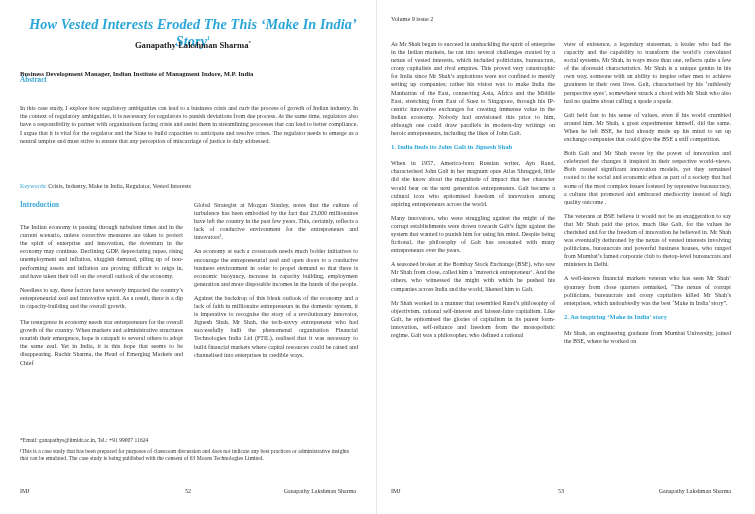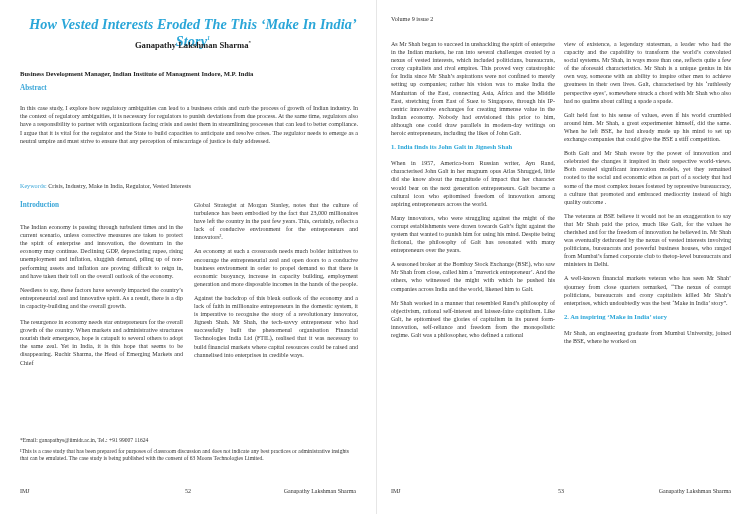--- a/index.html
+++ b/index.html
@@ -27,7 +27,7 @@
   .sec-head {
     font-family: "Liberation Serif", serif; font-weight: bold; color: #3aa6d8; font-size: 7.2px;
   }
-  .abstract-head { position: absolute; left: 20px; top: 84px; text-align: center; }
+  .abstract-head { position: absolute; left: 20px; top: 76px; text-align: center; }
   .abstract-body {
     position: absolute; left: 20px; width: 338px; top: 104px;
     font-family: "Liberation Serif", serif; font-size: 6.05px; line-height: 8.2px; text-align: justify; color: #333;

